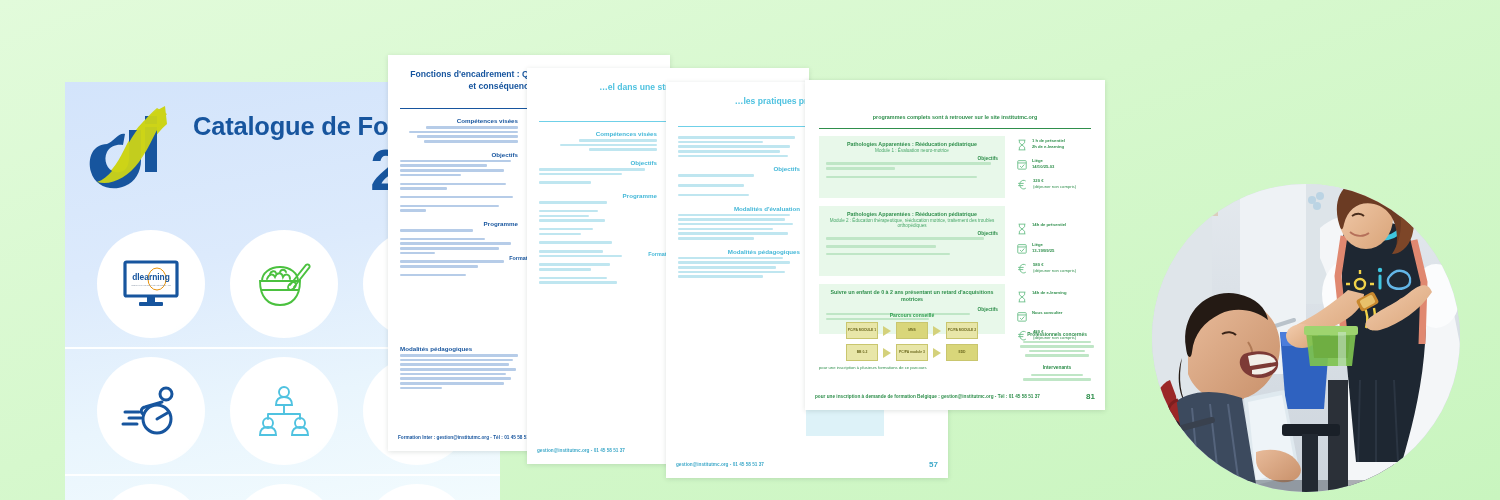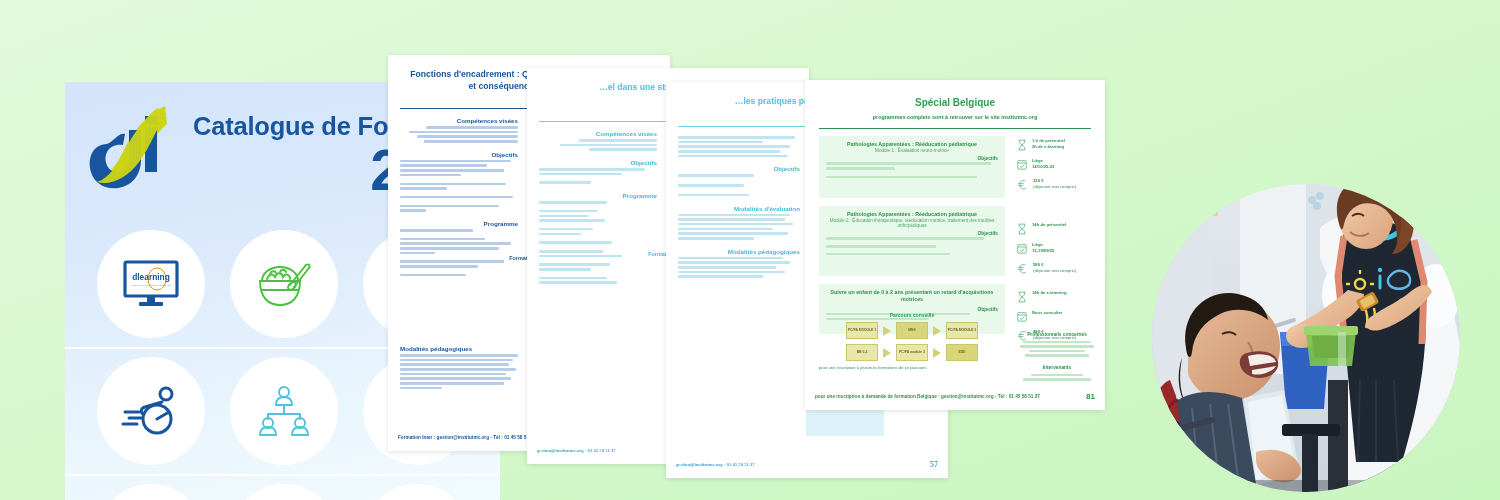--- a/index.html
+++ b/index.html
@@ -540,7 +540,6 @@
   </div>
 
   <div class="page p4">
-    <div class="pg-title grn" style="font-size:10px;top:16px;padding:0 14px;">Spécial Belgique</div>
     <div class="be-sub">programmes complets sont à retrouver sur le site institutmc.org</div>
     <div class="pg-rule grn" style="top:48px;left:14px;right:14px;"></div>
 

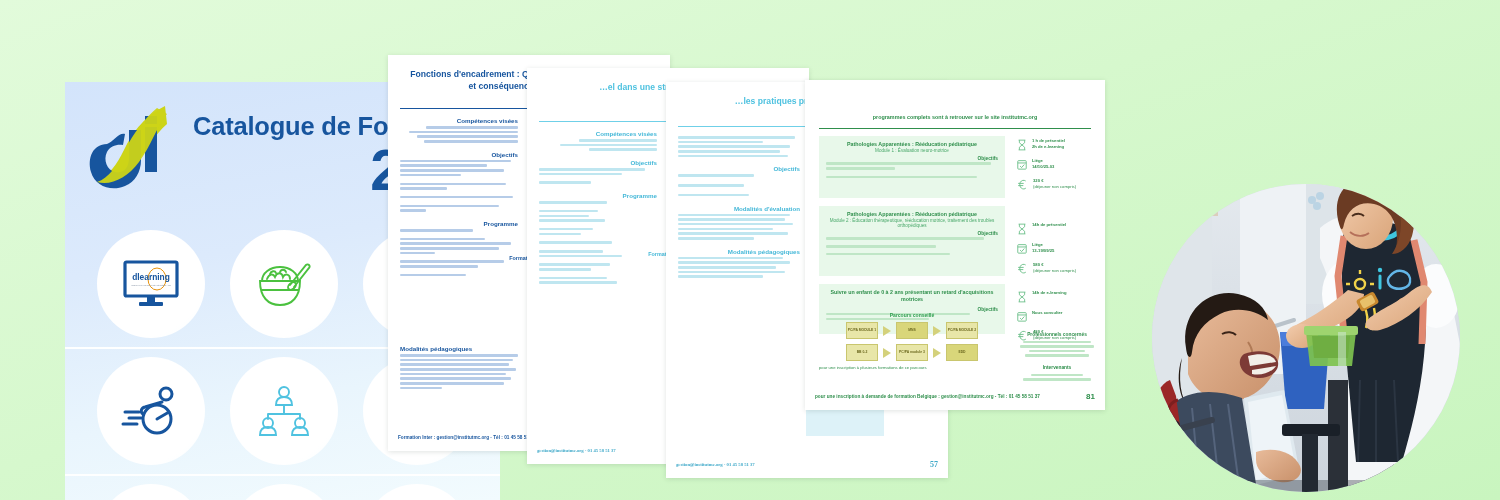--- a/index.html
+++ b/index.html
@@ -82,7 +82,7 @@
   .foot-txt{font-size:4.7px;font-weight:600;}
   .foot-num{font-size:8px;font-weight:700;}
   .foot-txt.blue,.foot-num.blue{color:#17559e;}
-  .foot-txt.cyan,.foot-num.cyan{color:#3fa9c9;font-family:Liberation Serif, serif;}
+  .foot-txt.cyan,.foot-num.cyan{color:#3fa9c9;}
   .foot-txt.grn,.foot-num.grn{color:#2f8f4c;}
 
   

